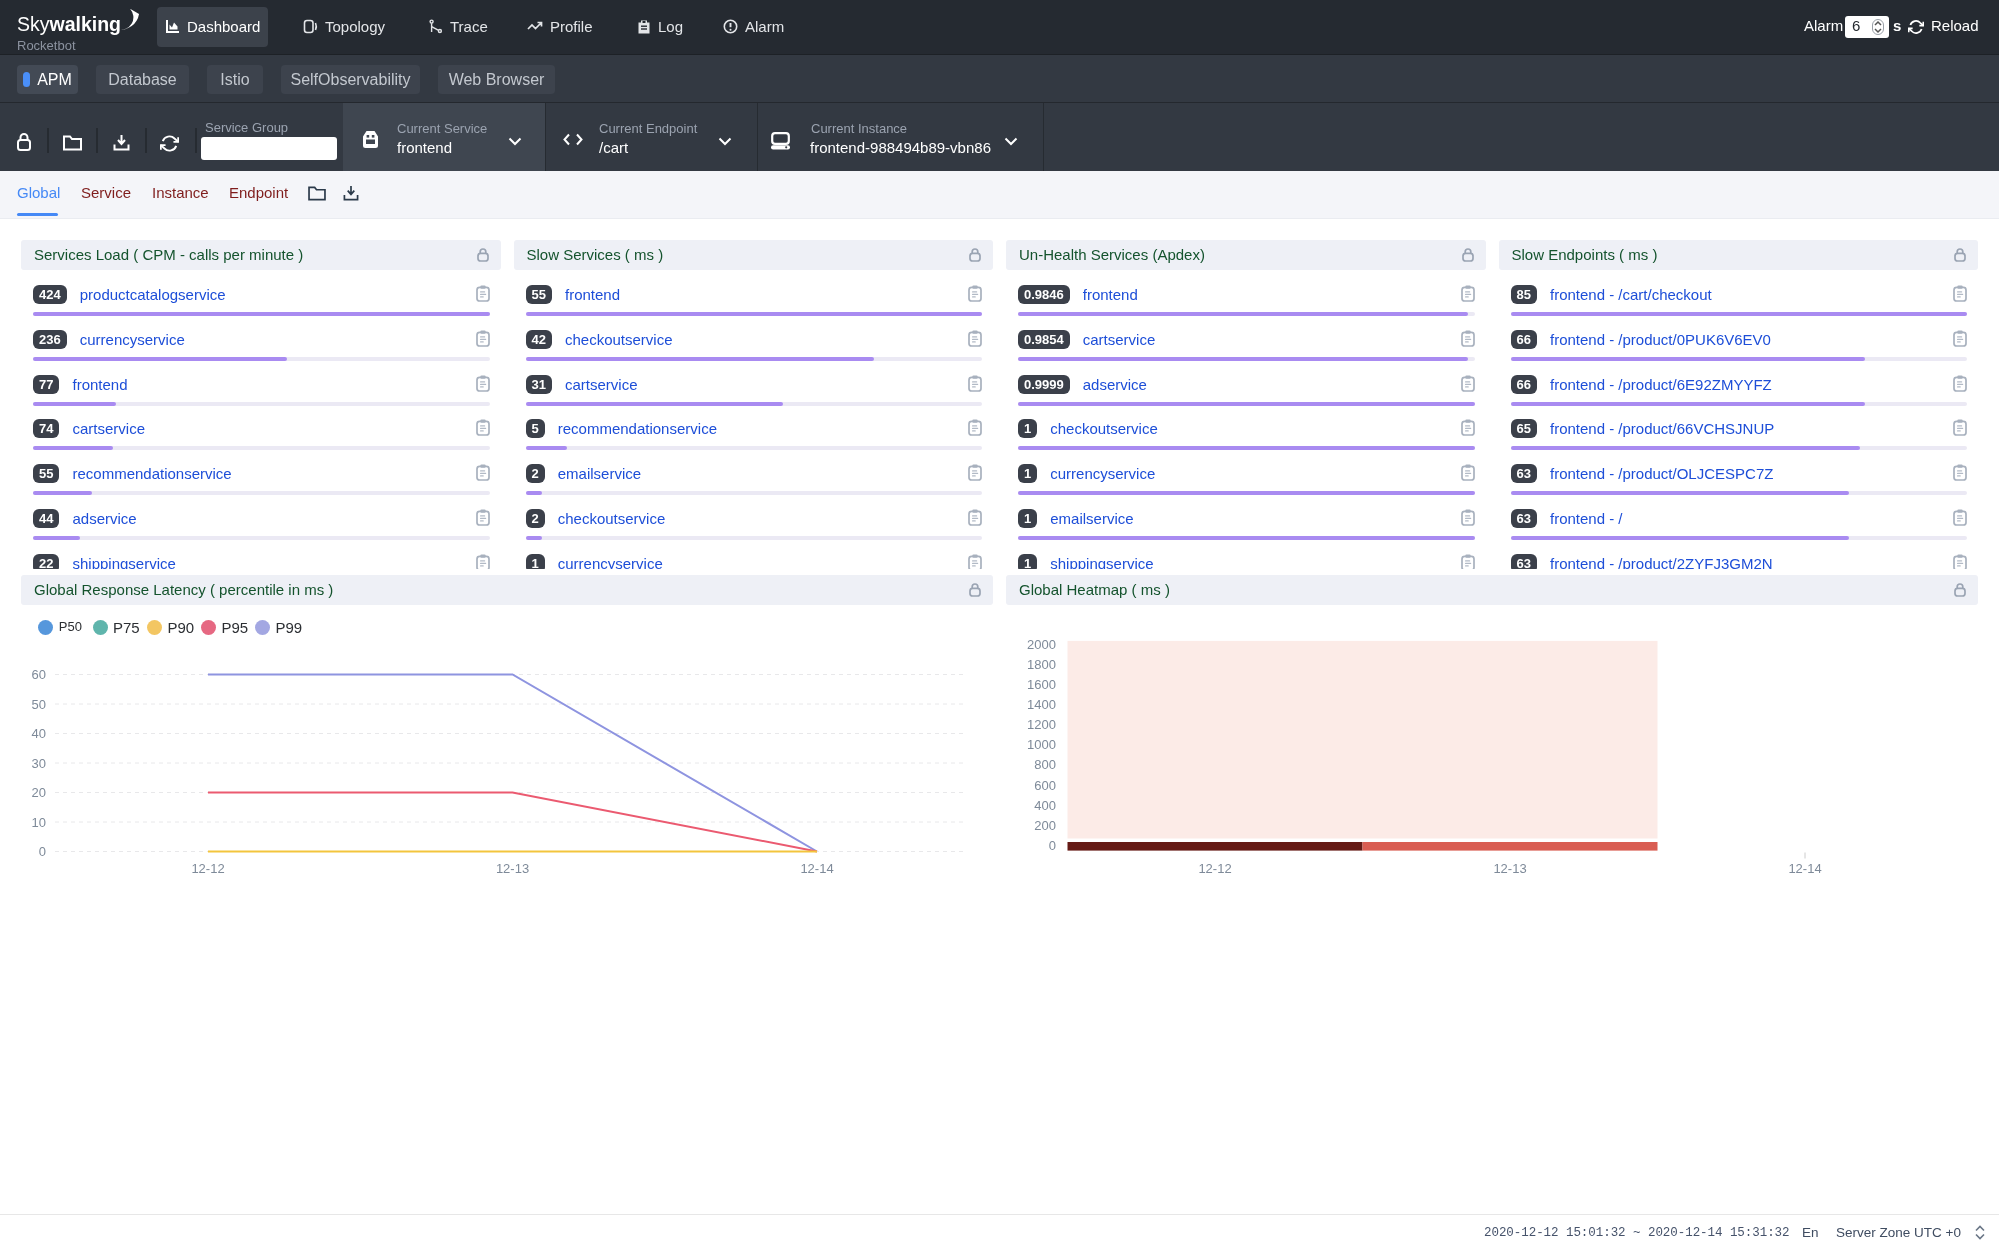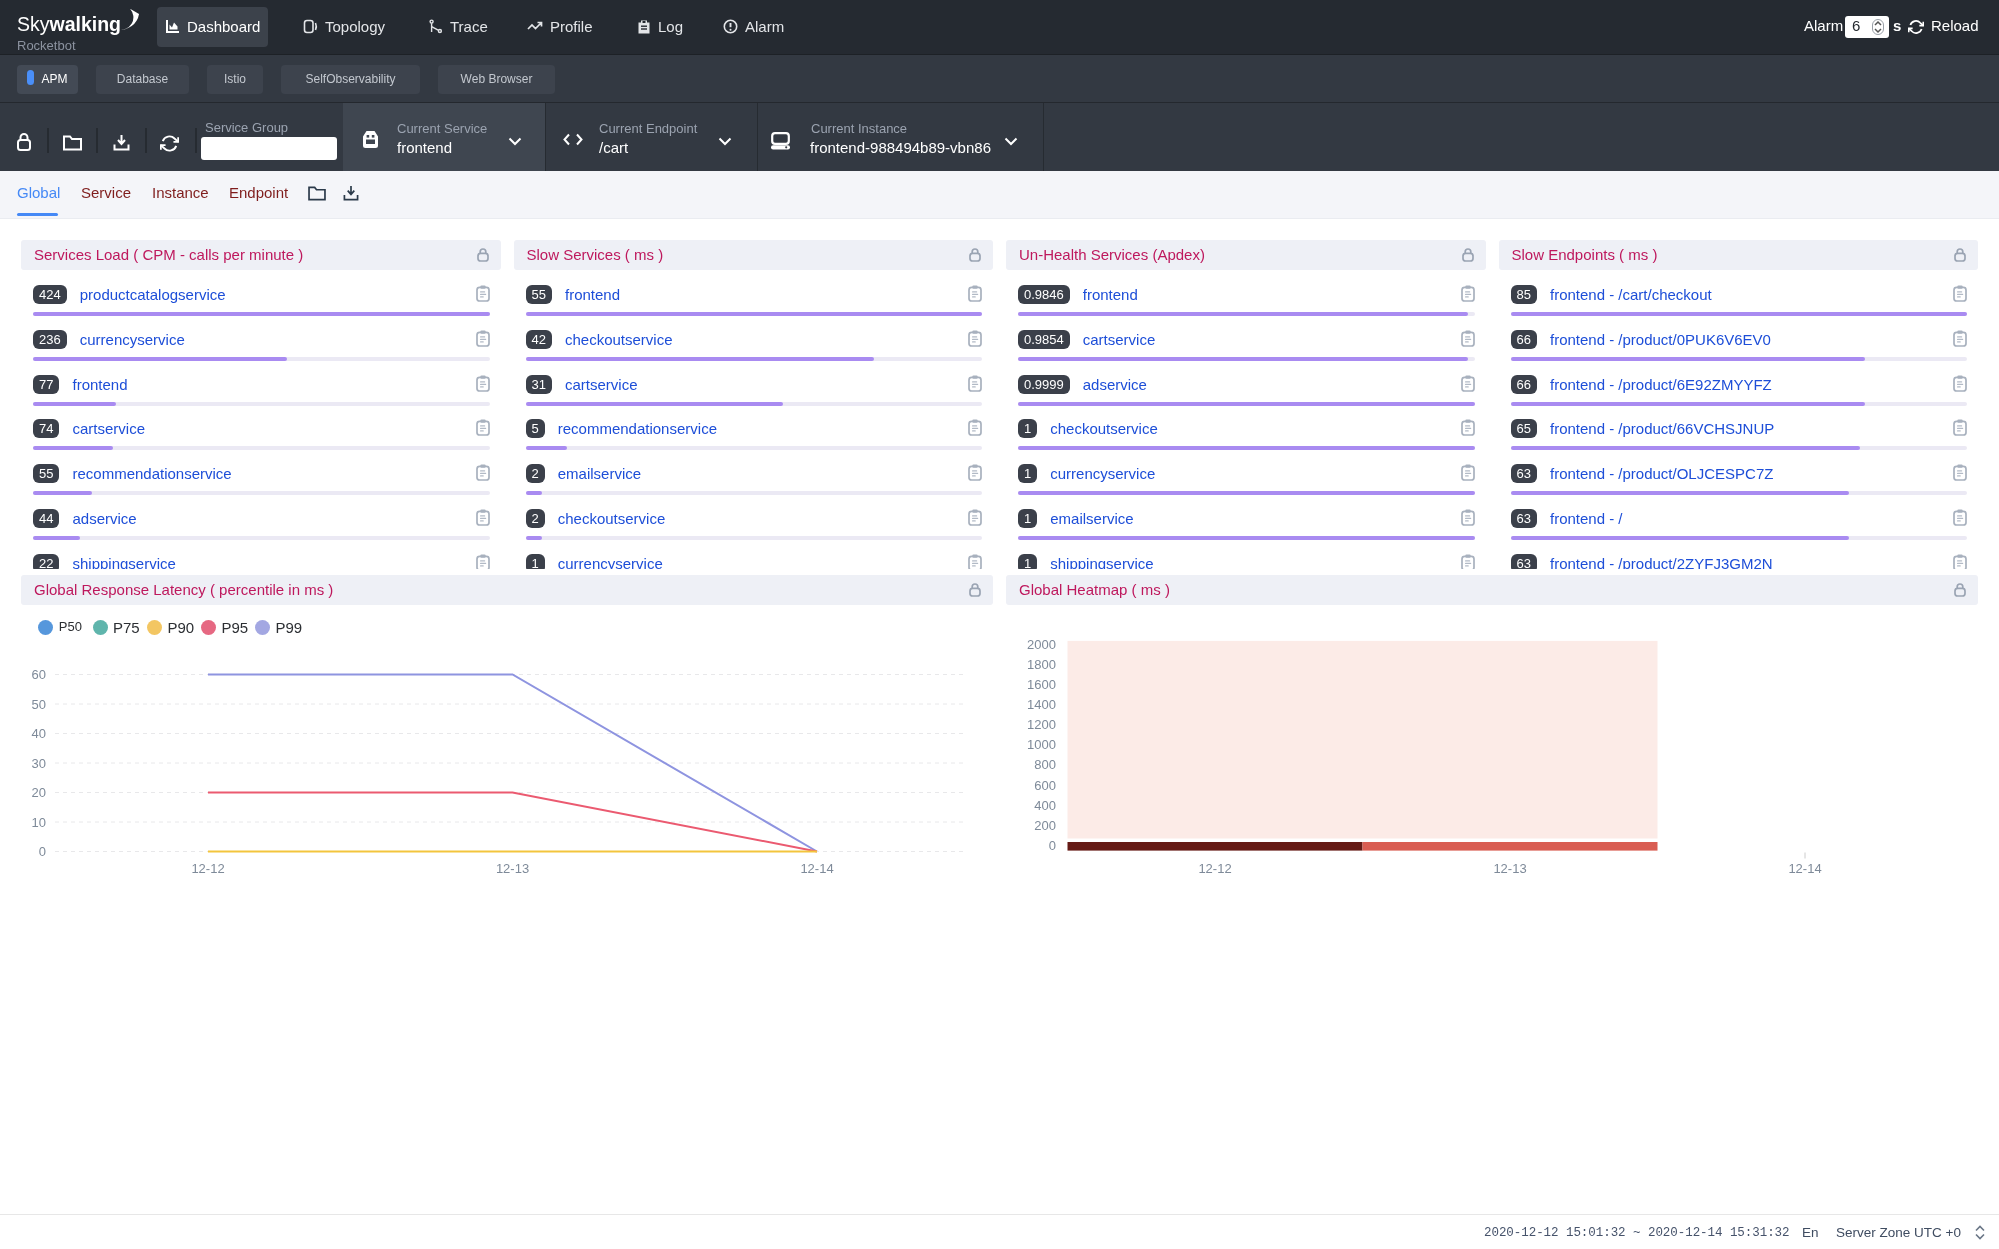--- a/index.html
+++ b/index.html
@@ -24,7 +24,7 @@
 
 
 .nbtn { position:absolute; top:10px; height:29px; line-height:29px; border-radius:4px;
-  background:#3d434d; color:#c3c8cf; font-size:12px; text-align:center; }
+  background:#3d434d; color:#c3c8cf; font-size:16px; text-align:center; }
 .nbtn.active { background:#434a55; color:#fff; }
 
 

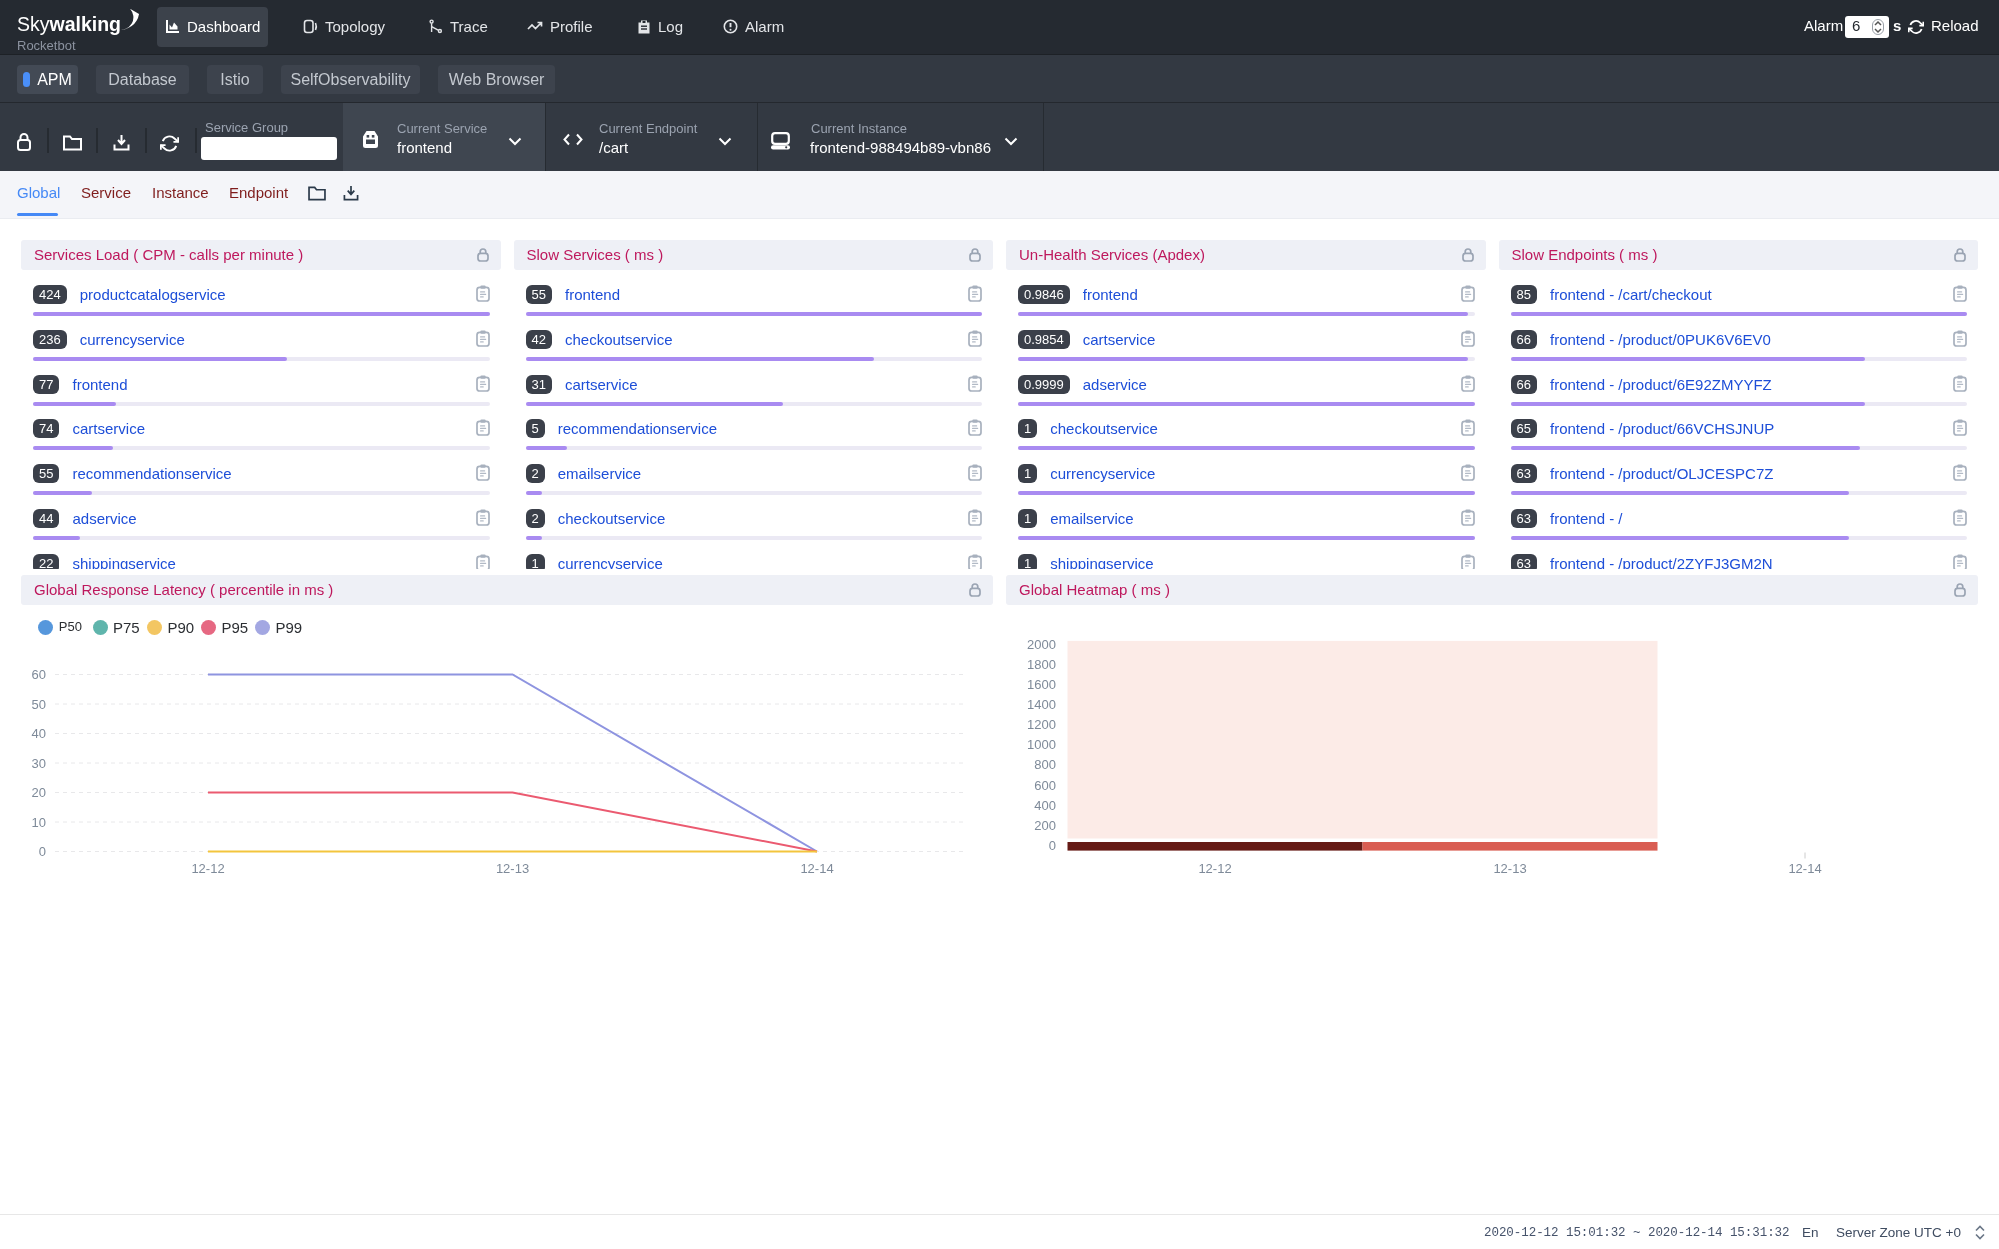--- a/index.html
+++ b/index.html
@@ -42,7 +42,7 @@
 
 .card { position:absolute; background:#fff; overflow:hidden; }
 .card-h { position:absolute; left:0; top:0; right:0; height:30px; background:#eef0f6; border-radius:3px;
-  color:#be185d; font-size:15px; line-height:30px; padding-left:13px; }
+  color:#14532d; font-size:15px; line-height:30px; padding-left:13px; }
 .card-h svg { position:absolute; right:12px; top:8px; }
 .item { position:absolute; left:12px; right:11px; height:45px; }
 .badge { display:inline-block; height:19px; line-height:19px; background:#3b404a; color:#fff;

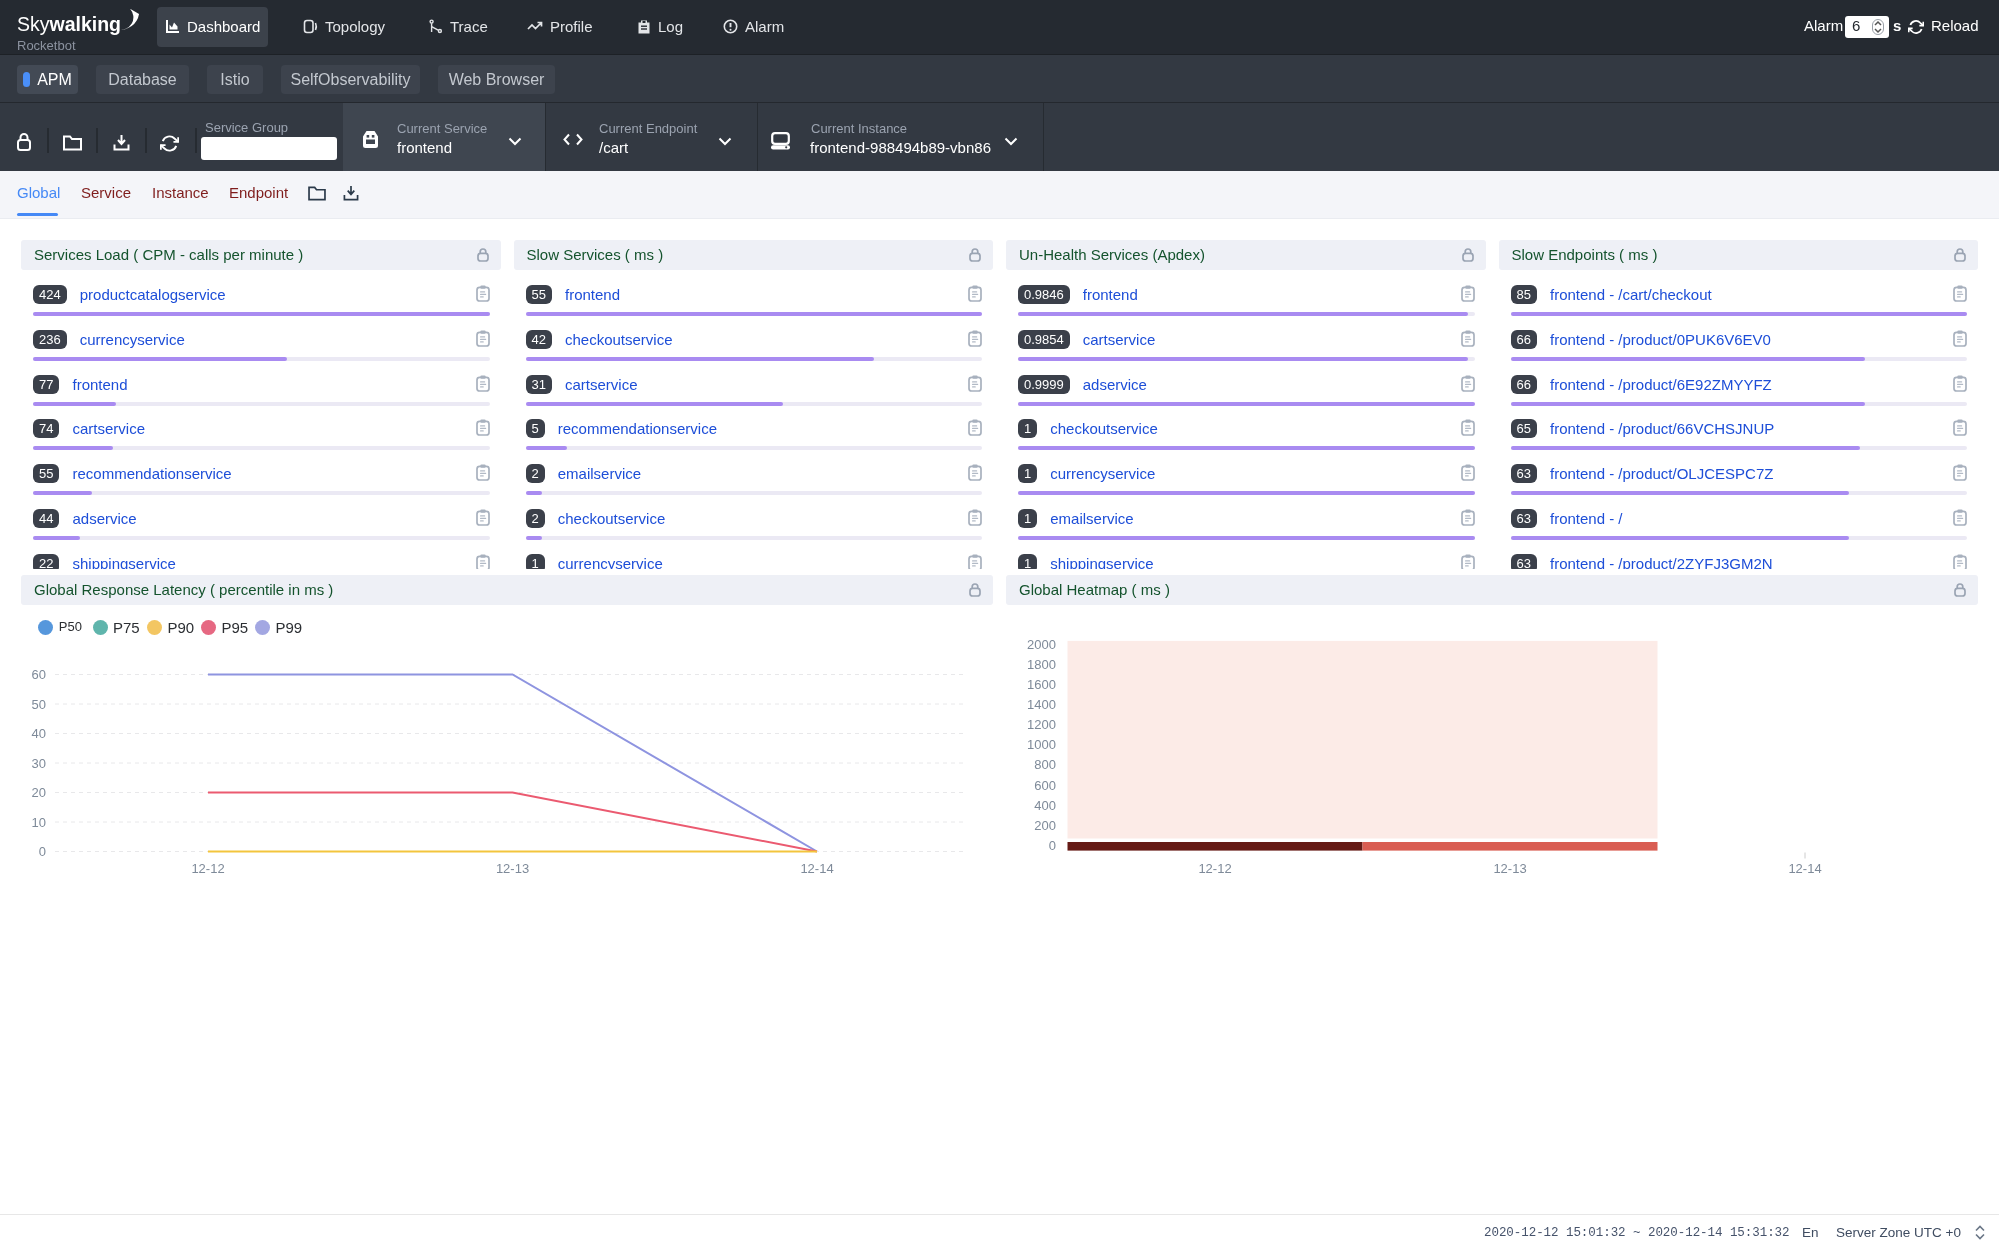--- a/index.html
+++ b/index.html
@@ -46,7 +46,7 @@
 .card-h svg { position:absolute; right:12px; top:8px; }
 .item { position:absolute; left:12px; right:11px; height:45px; }
 .badge { display:inline-block; height:19px; line-height:19px; background:#3b404a; color:#fff;
-  border-radius:6px; font-size:13px; font-weight:400; text-align:center; padding:0 6px; vertical-align:top; }
+  border-radius:6px; font-size:13px; font-weight:700; text-align:center; padding:0 6px; vertical-align:top; }
 .iname { display:inline-block; margin-left:13px; font-size:15px; color:#1d4ed8; line-height:20px; vertical-align:top; }
 .copy { position:absolute; right:0; top:0; }
 .track { position:absolute; left:0; top:27px; height:4px; border-radius:2px; background:#ebe9f4; right:0; }

